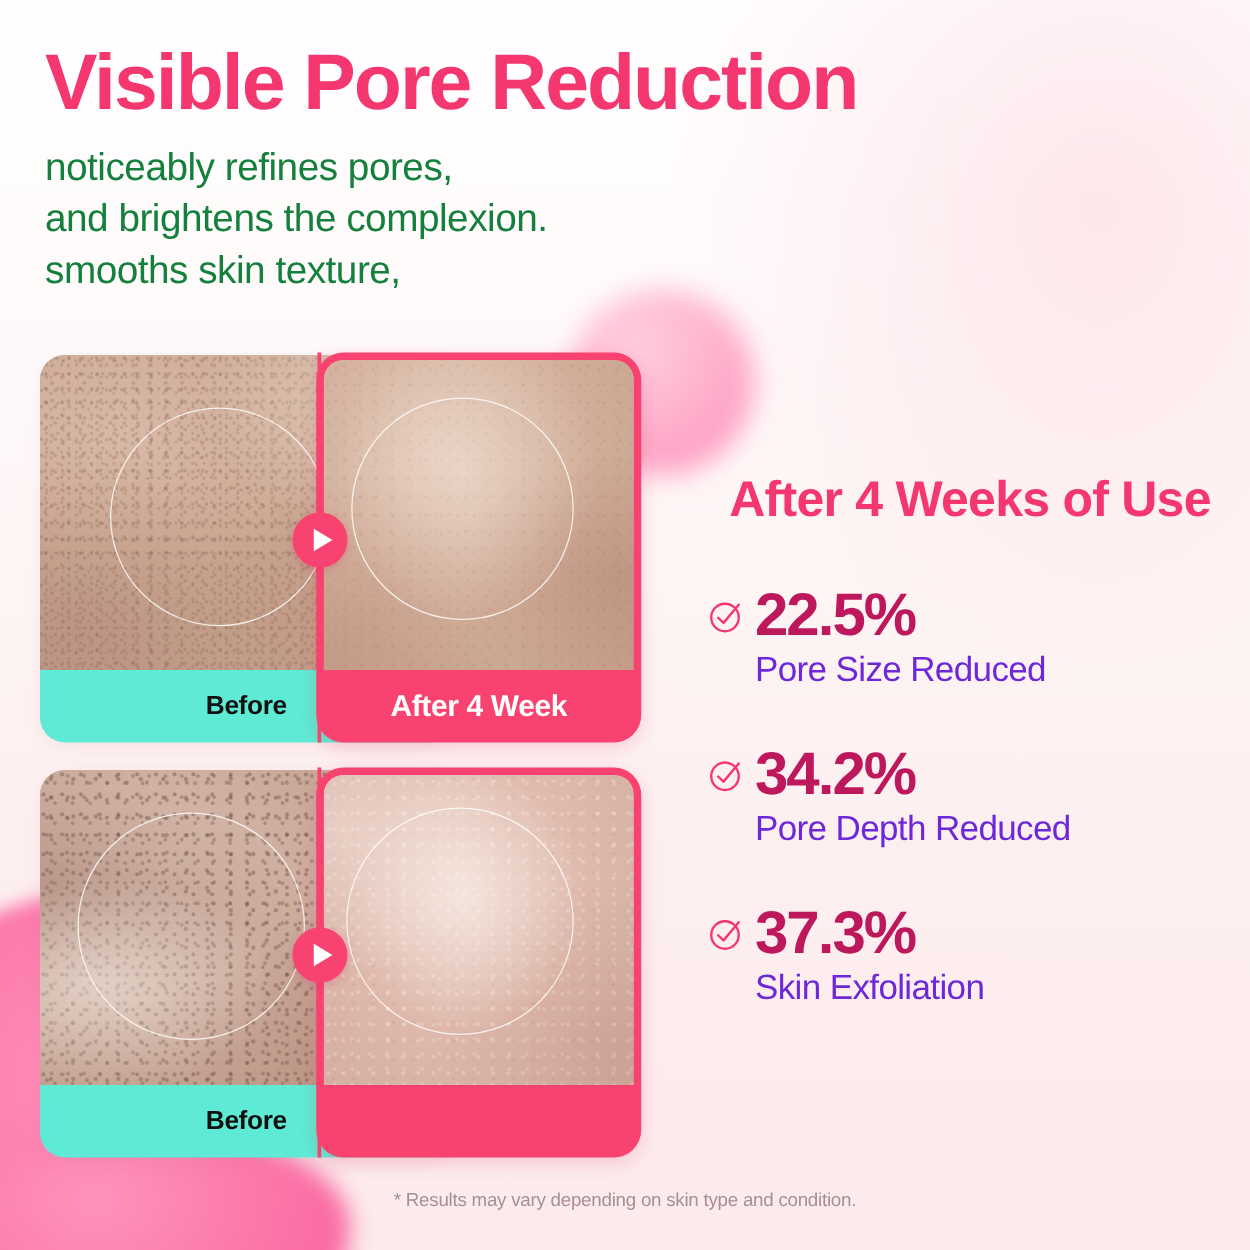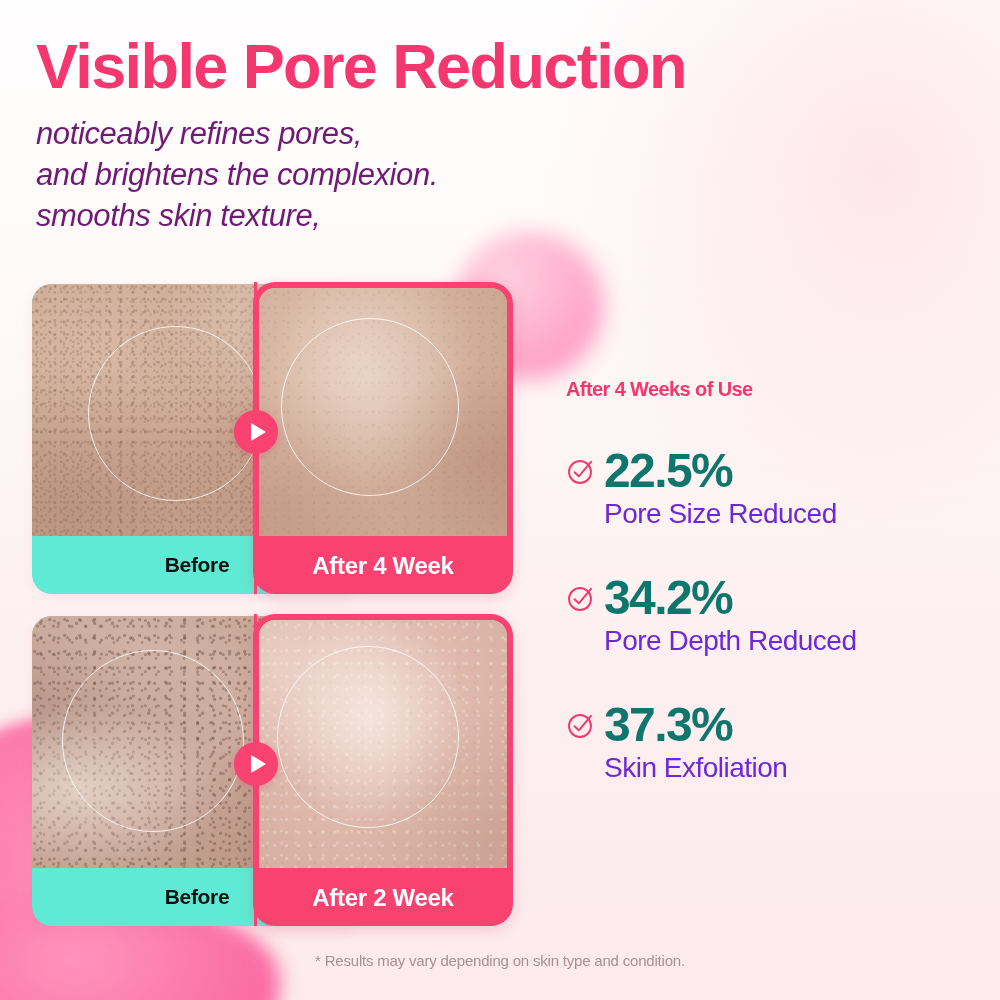--- a/index.html
+++ b/index.html
@@ -65,8 +65,8 @@
   }
   .subhead {
     position:absolute; left:36px; top:113px;
-    font-size:31px; font-weight:400; color:#701a75;
-    line-height:1.33; letter-spacing:-.4px;font-style:italic;
+    font-size:31px; font-weight:400; color:#15803d;
+    line-height:1.33; letter-spacing:-.4px;
   }
   .subhead div { white-space:nowrap; }
 

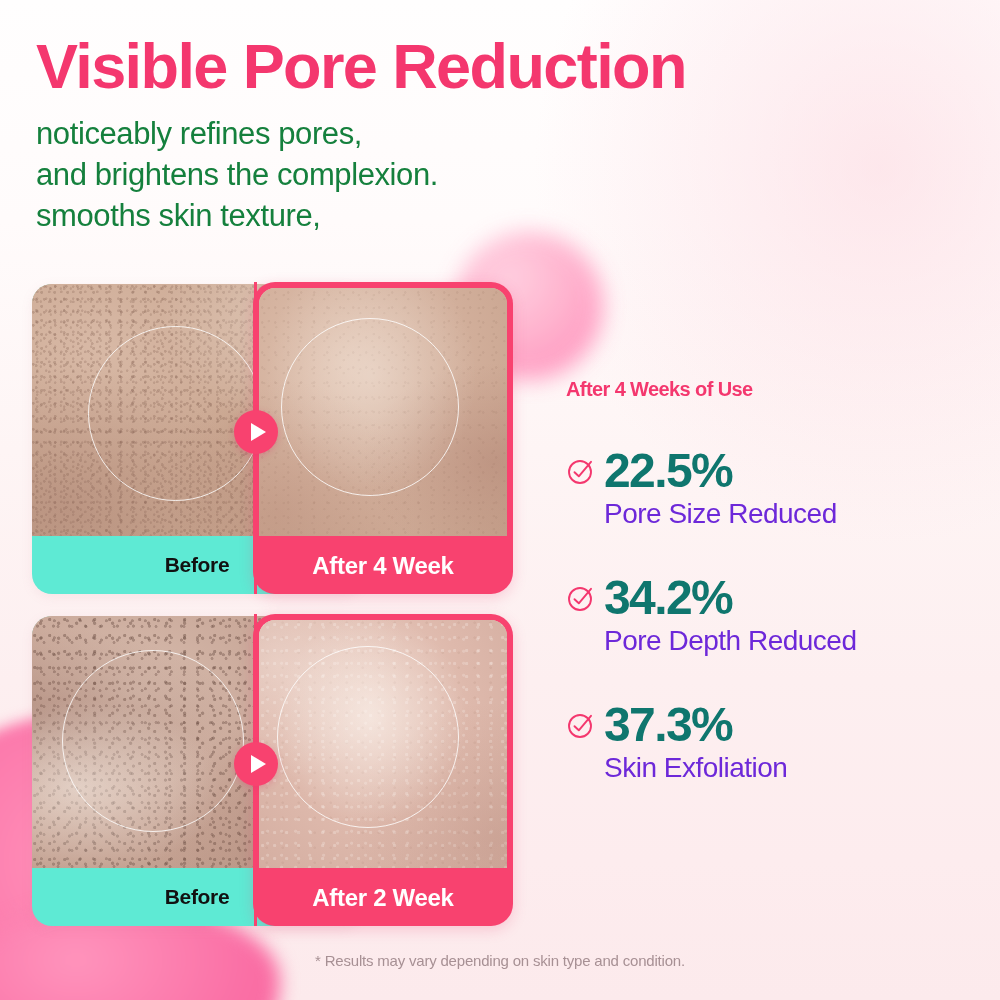--- a/index.html
+++ b/index.html
@@ -154,8 +154,8 @@
   
   .stats { position:absolute; left:566px; top:378px; width:420px; z-index:5; }
   .stats-title {
-    font-size:20px; font-weight:bold; color:#F4376E;
-    letter-spacing:-.6px; white-space:nowrap; margin-bottom:46px;
+    font-size:40px; font-weight:bold; color:#F4376E;
+    letter-spacing:-.6px; white-space:nowrap; margin-bottom:46px;text-align:center;
   }
   .stat-row { position:relative; padding-left:38px; margin-bottom:44px; }
   .stat-row:last-child { margin-bottom:16px; }

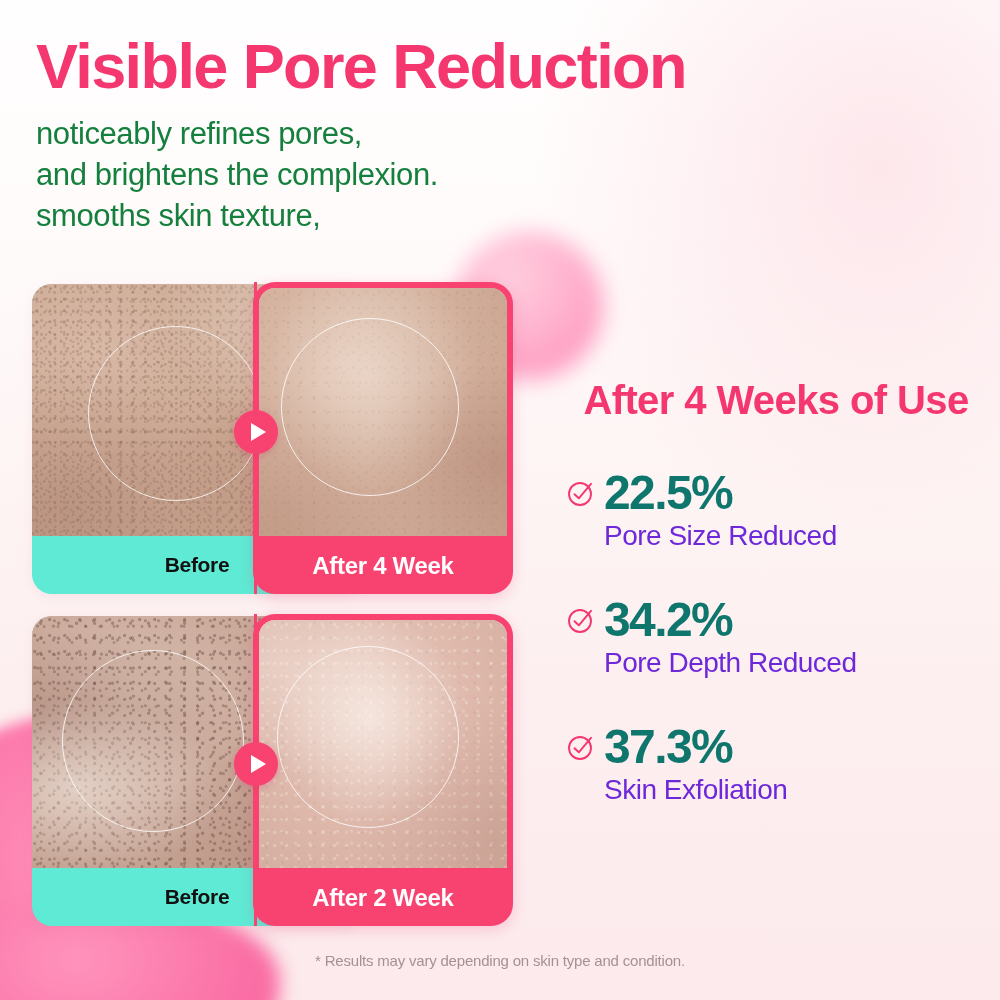--- a/index.html
+++ b/index.html
@@ -161,7 +161,7 @@
   .stat-row:last-child { margin-bottom:16px; }
   .check-icon { position:absolute; left:0; top:9px; width:30px; height:30px; }
   .stat-value {
-    font-size:48px; font-weight:bold; color:#0f766e;
+    font-size:48px; font-weight:bold; color:#be185d;
     letter-spacing:-1.6px; line-height:1.02;
   }
   .stat-label {

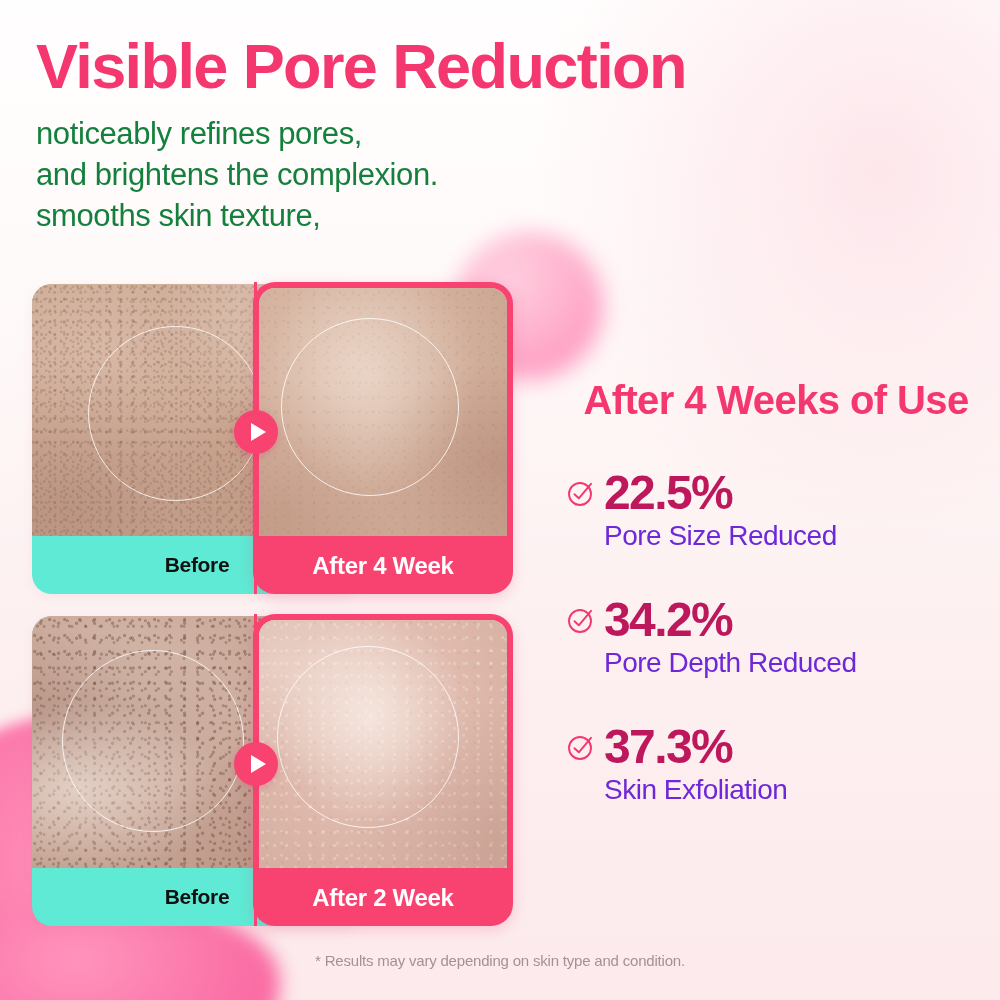--- a/index.html
+++ b/index.html
@@ -294,7 +294,6 @@
           <div class="circle-marker" style="left:18px; top:26px; width:182px; height:182px;"></div>
         </div>
       </div>
-      <div class="after-label">After 2 Week</div>
     </div>
 
     <div class="divider-line"></div>

